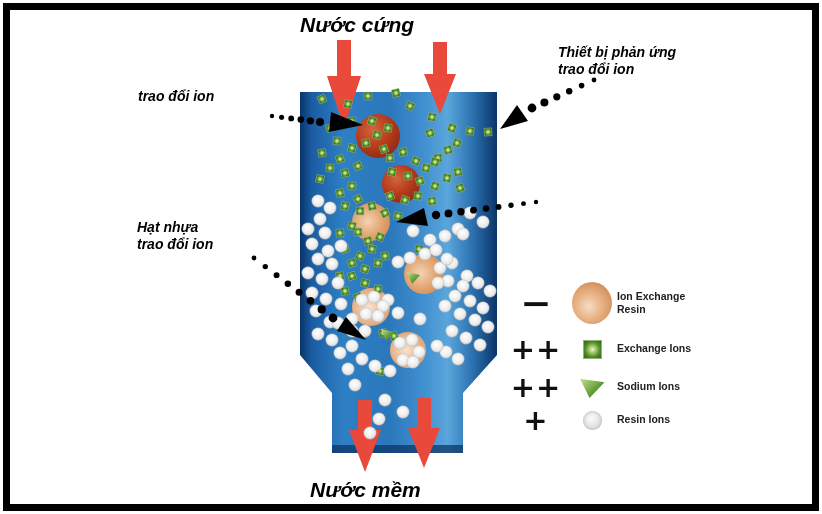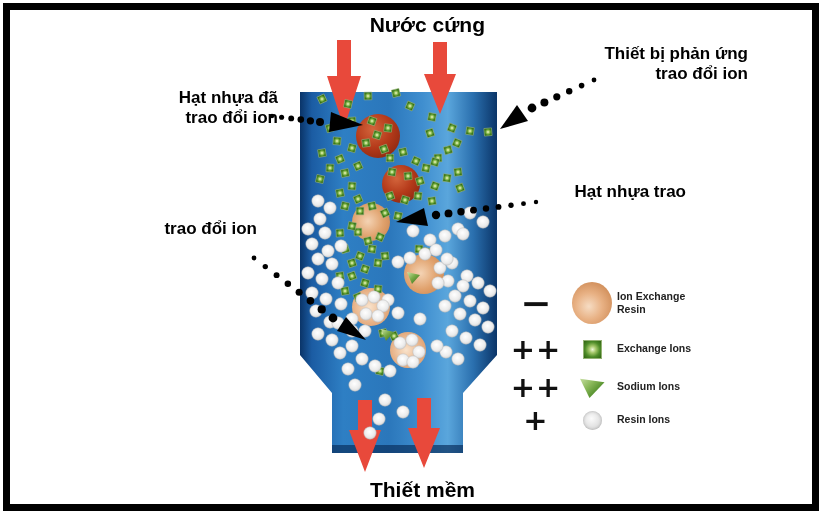--- a/index.html
+++ b/index.html
@@ -9,8 +9,8 @@
   .frame{position:absolute;left:3px;top:3px;right:3px;bottom:3px;
          border:7px solid #000;pointer-events:none;}
   svg.diagram{position:absolute;left:0;top:0;}
-  .lbl{position:absolute;color:#000;font-weight:bold;text-align:right;
-       line-height:1.2;white-space:nowrap;}
+  .lbl{position:absolute;color:#000;font-weight:bold;text-align:left;
+       line-height:1.2;white-space:nowrap;font-style:italic;}
   .flow-lbl{font-size:21px;}
   .callout{font-size:17px;}
   .callout div{white-space:nowrap;}

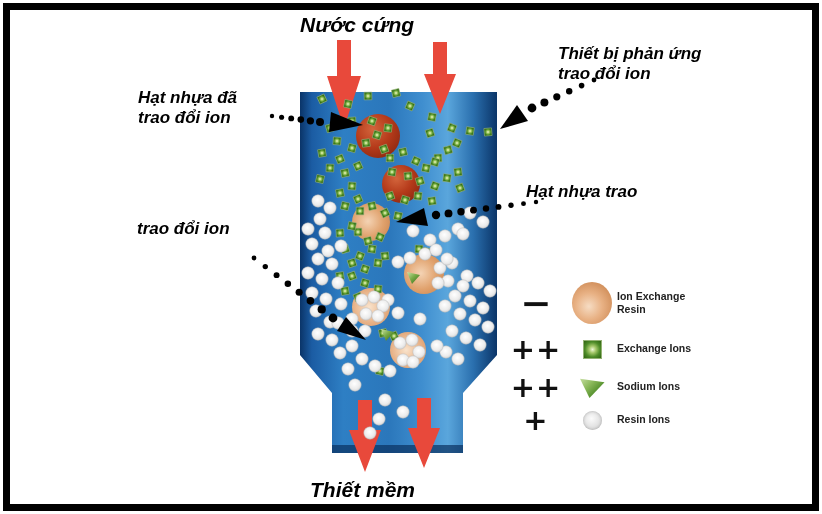--- a/index.html
+++ b/index.html
@@ -12,7 +12,7 @@
   .lbl{position:absolute;color:#000;font-weight:bold;text-align:left;
        line-height:1.2;white-space:nowrap;font-style:italic;}
   .flow-lbl{font-size:21px;}
-  .callout{font-size:17px;}
+  .callout{font-size:14px;}
   .callout div{white-space:nowrap;}
   
   .legend-row{position:absolute;left:505px;width:280px;display:flex;align-items:center;}

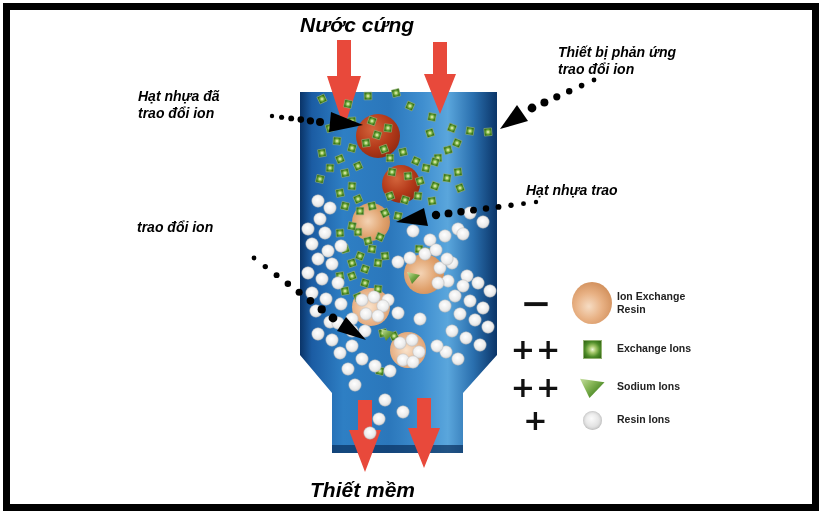--- a/index.html
+++ b/index.html
@@ -309,7 +309,6 @@
   </div>
 
   <div class="lbl callout" style="left:138px;top:88px;width:140px;">
-    <div>Hạt nhựa đã</div>
     <div>trao đổi ion</div>
   </div>
 

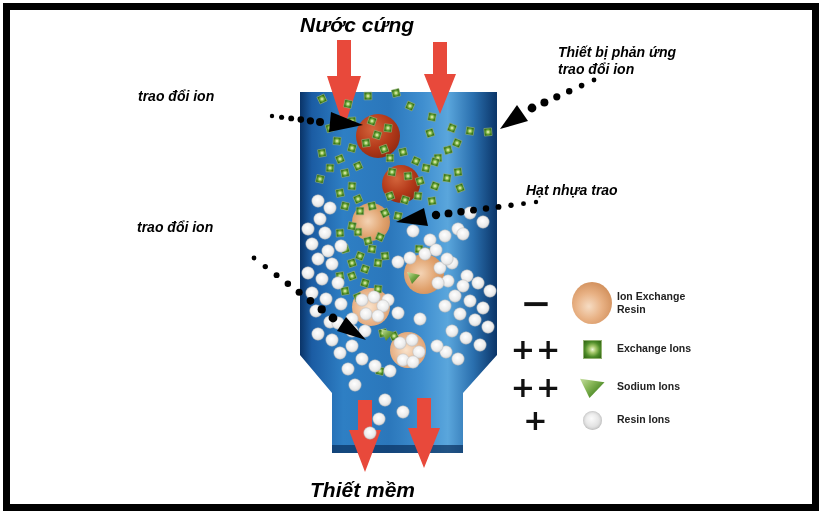--- a/index.html
+++ b/index.html
@@ -313,7 +313,6 @@
   </div>
 
   <div class="lbl callout" style="left:526px;top:182px;width:160px;">
-    <div>Hạt nhựa trao</div>
   </div>
 
   <div class="lbl callout" style="left:137px;top:219px;width:120px;">

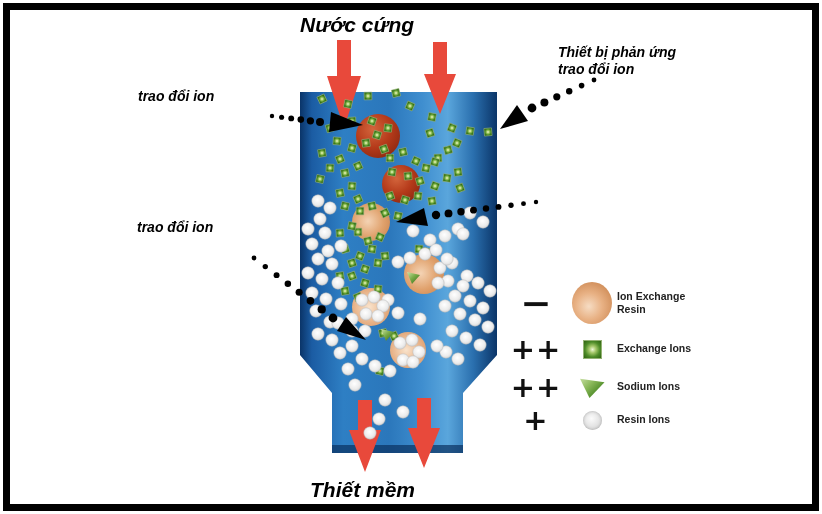--- a/index.html
+++ b/index.html
@@ -316,6 +316,7 @@
   </div>
 
   <div class="lbl callout" style="left:137px;top:219px;width:120px;">
+    <div>Hạt nhựa</div>
     <div>trao đổi ion</div>
   </div>
 

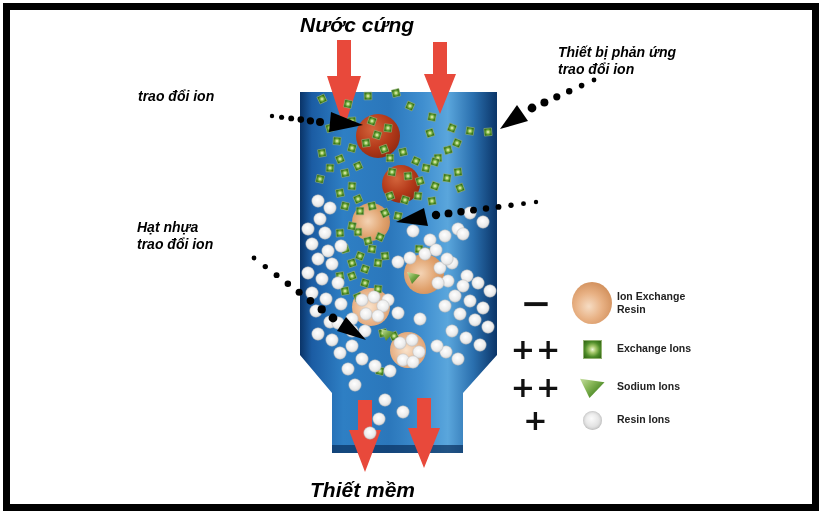--- a/index.html
+++ b/index.html
@@ -320,7 +320,7 @@
     <div>trao đổi ion</div>
   </div>
 
-  <div class="lbl flow-lbl" style="left:310px;top:477px;width:165px;">Thiết mềm</div>
+  <div class="lbl flow-lbl" style="left:310px;top:477px;width:165px;">Nước mềm</div>
 
   <div class="legend-row" style="top:281px;height:44px;">
     <span class="sym sym-minus">−</span>

